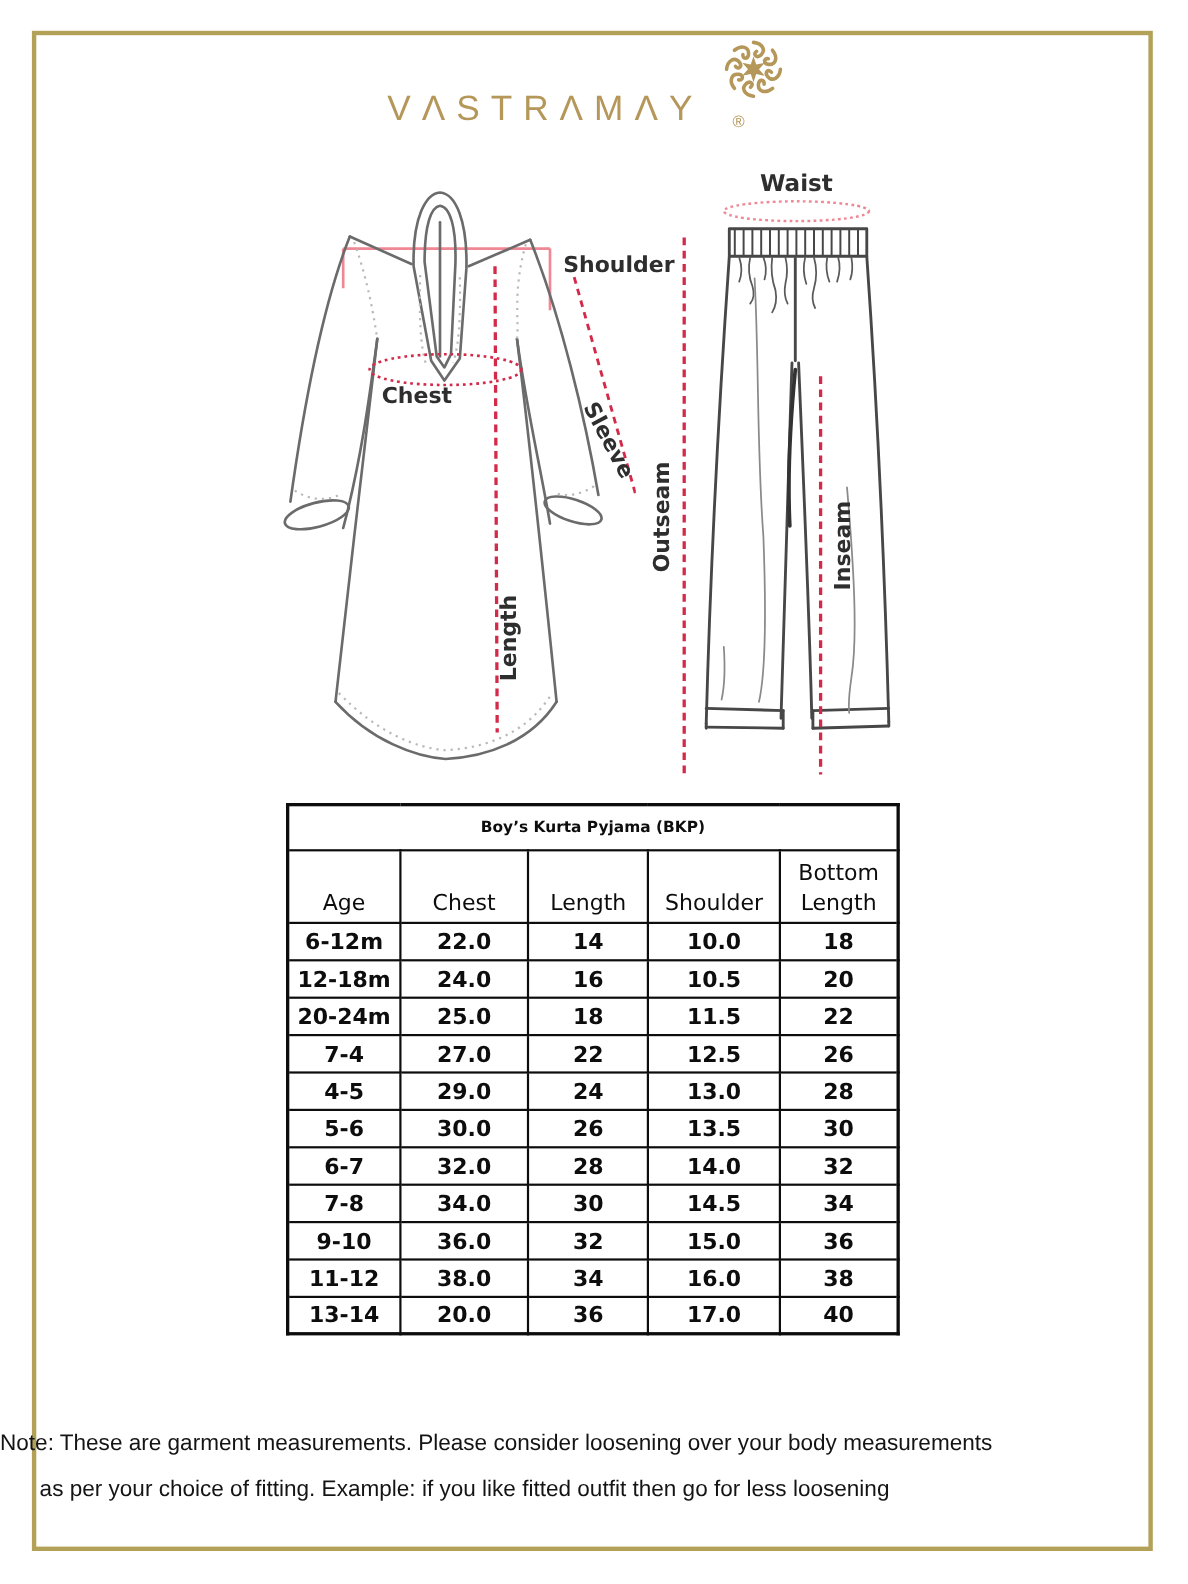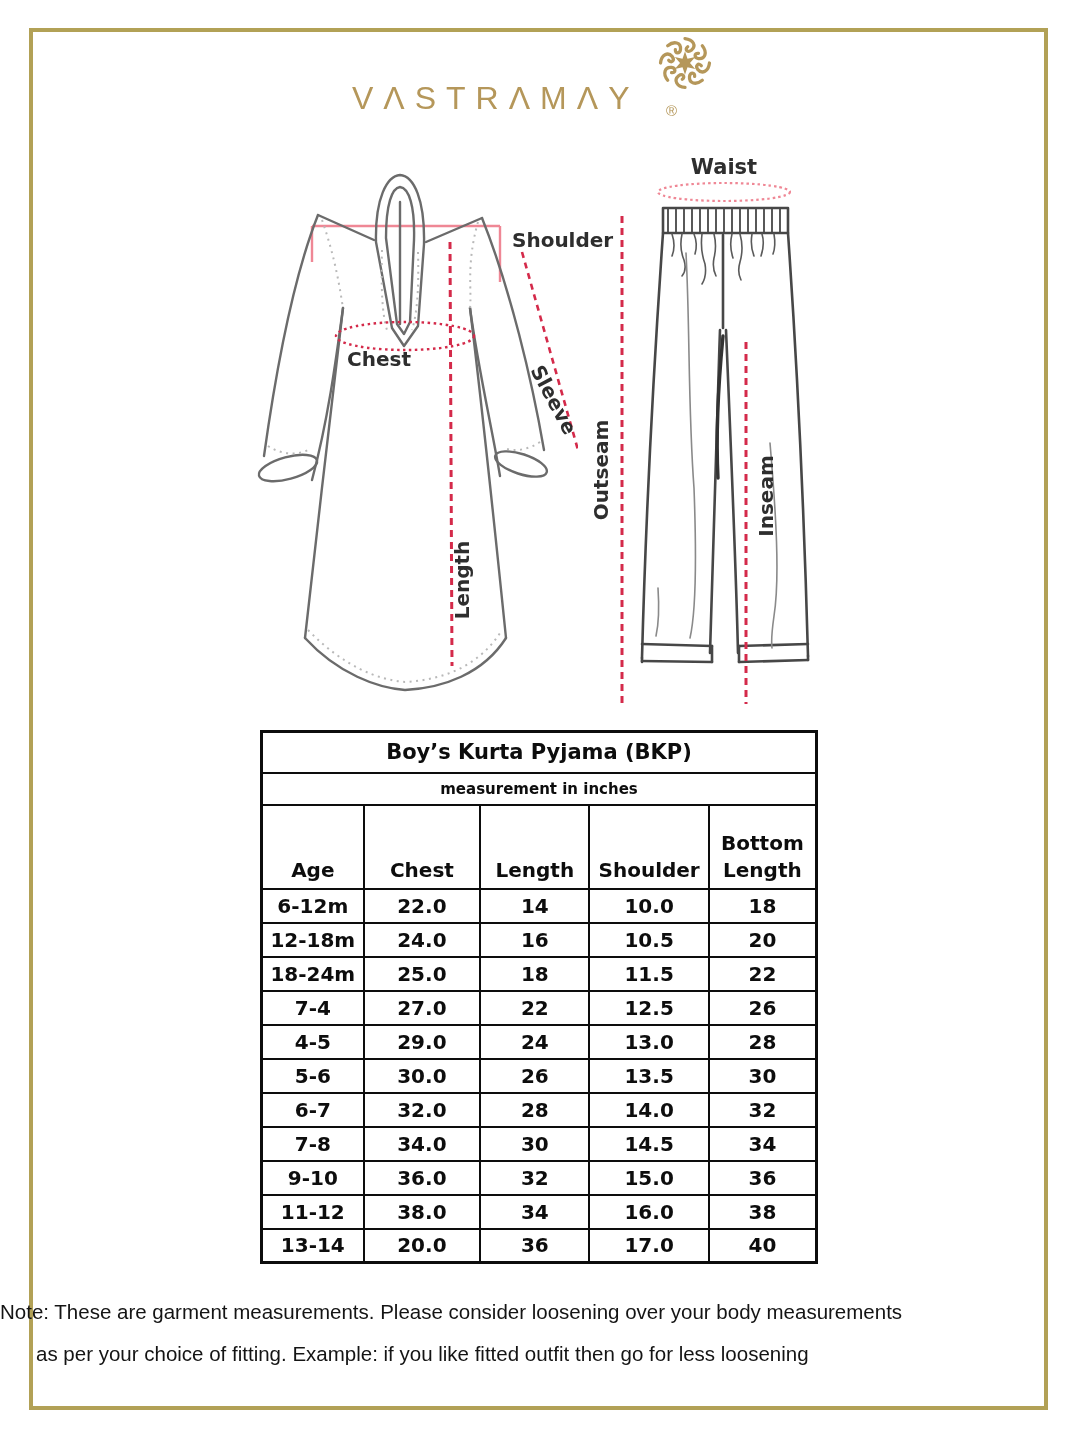--- a/index.html
+++ b/index.html
@@ -30,7 +30,7 @@
   table.size-table { width:100%; border-collapse:collapse; table-layout:fixed;
                      border:3px solid #0d0d0d; color:#0d0d0d; }
   table.size-table td, table.size-table th { border:2px solid #0d0d0d; text-align:center; }
-  .tt-title  { height:41px; font-size:21px; font-weight:bold; vertical-align:middle; }
+  .tt-title  { height:41px; font-size:14px; font-weight:bold; vertical-align:middle; }
   .tt-sub    { height:32px; font-size:15px; font-weight:bold; vertical-align:middle; }
   th.col-h   { height:84px; font-size:20px; font-weight:bold; vertical-align:bottom;
                padding-bottom:4px; line-height:1.35; }

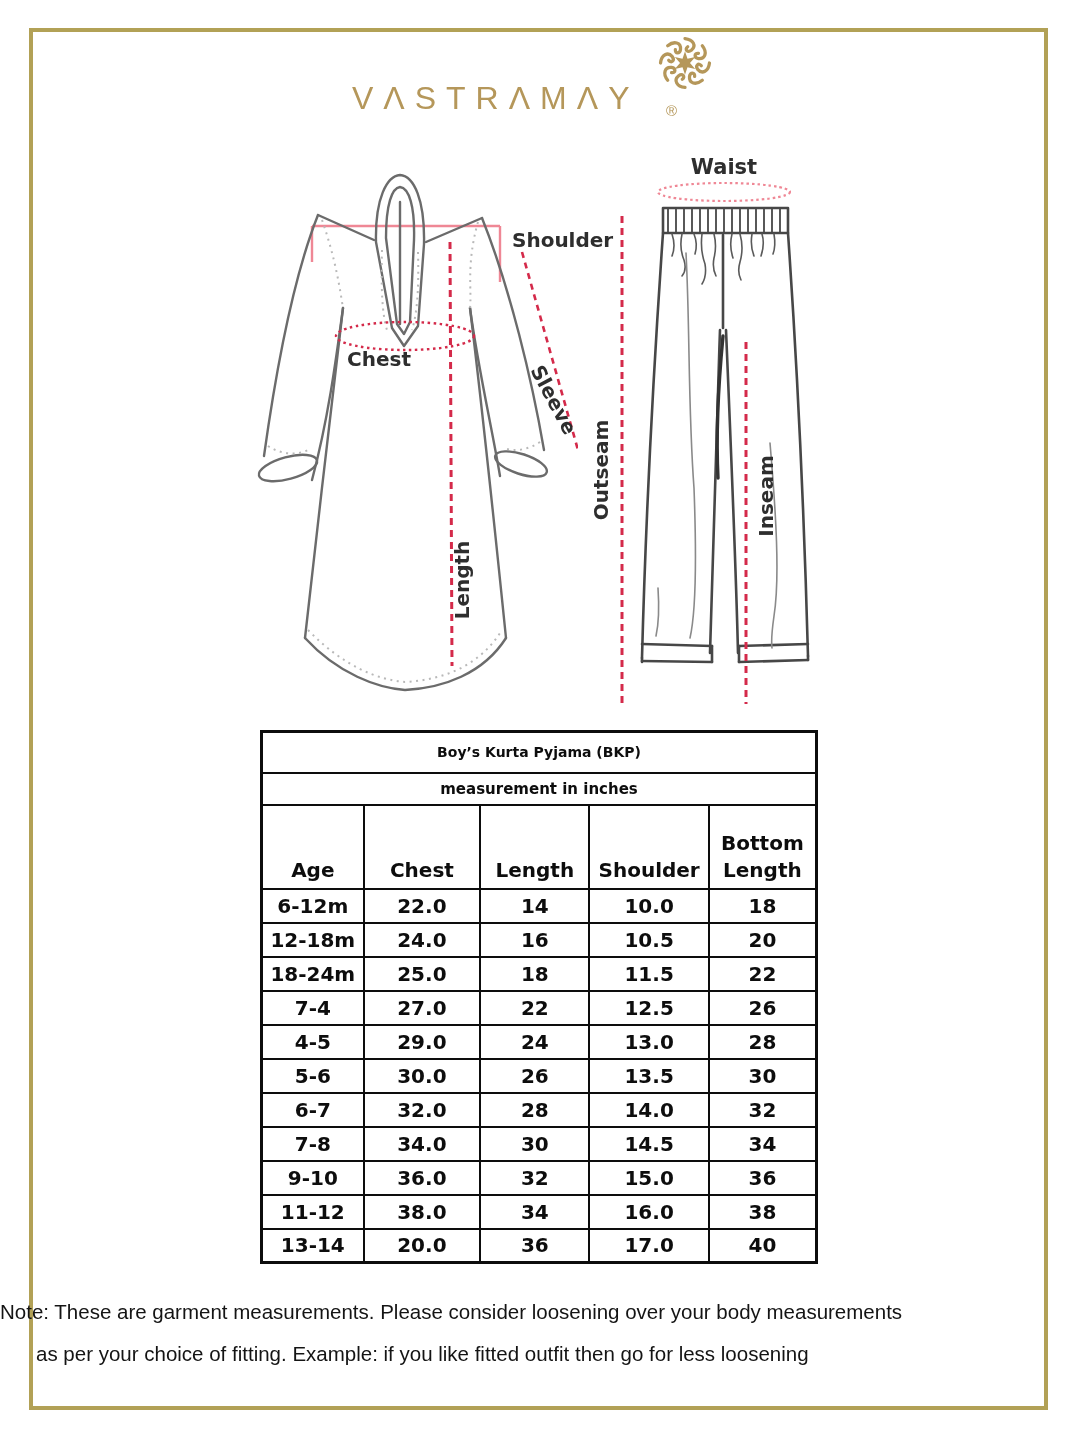--- a/index.html
+++ b/index.html
@@ -182,9 +182,6 @@
         <td class="tt-title" colspan="5">Boy’s Kurta Pyjama (BKP)</td>
       </tr>
       <tr>
-        <td class="tt-sub" colspan="5">measurement in inches</td>
-      </tr>
-      <tr>
         <th class="col-h">Age</th>
         <th class="col-h">Chest</th>
         <th class="col-h">Length</th>

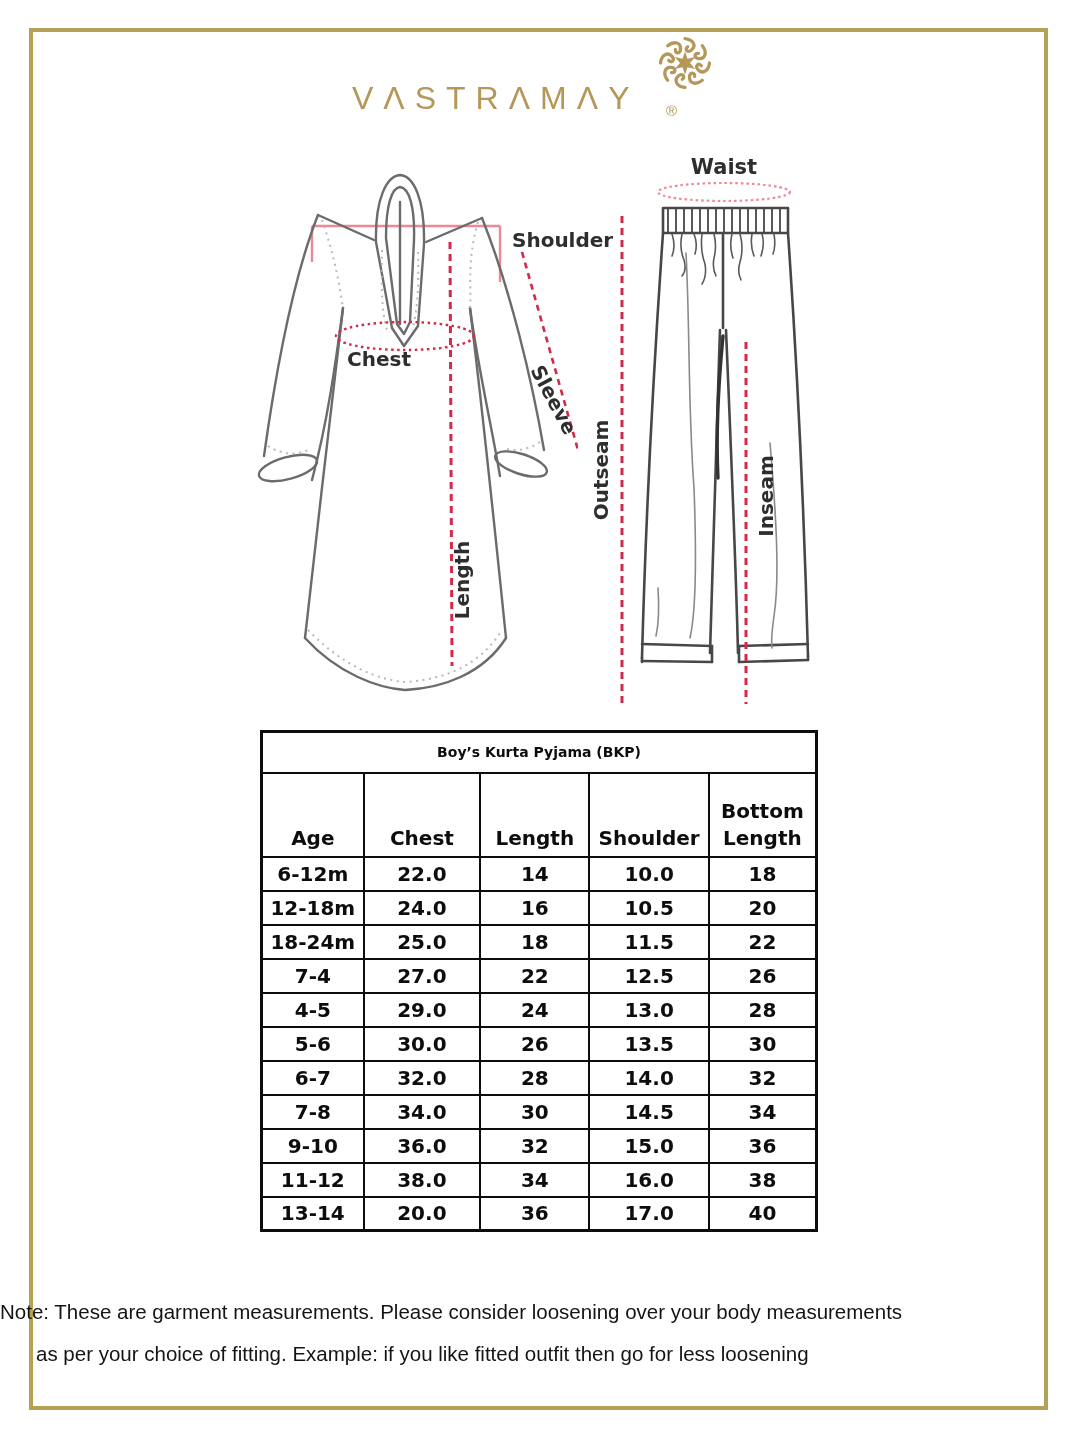--- a/index.html
+++ b/index.html
@@ -32,7 +32,7 @@
   table.size-table td, table.size-table th { border:2px solid #0d0d0d; text-align:center; }
   .tt-title  { height:41px; font-size:14px; font-weight:bold; vertical-align:middle; }
   .tt-sub    { height:32px; font-size:15px; font-weight:bold; vertical-align:middle; }
-  th.col-h   { height:84px; font-size:20px; font-weight:bold; vertical-align:bottom;
+  th.col-h   { height:66px; font-size:20px; font-weight:normal; vertical-align:bottom;
                padding-bottom:4px; line-height:1.35; }
   table.size-table tbody td { height:34px; font-size:20px; font-weight:bold; vertical-align:middle;margin-top:32px; }
 

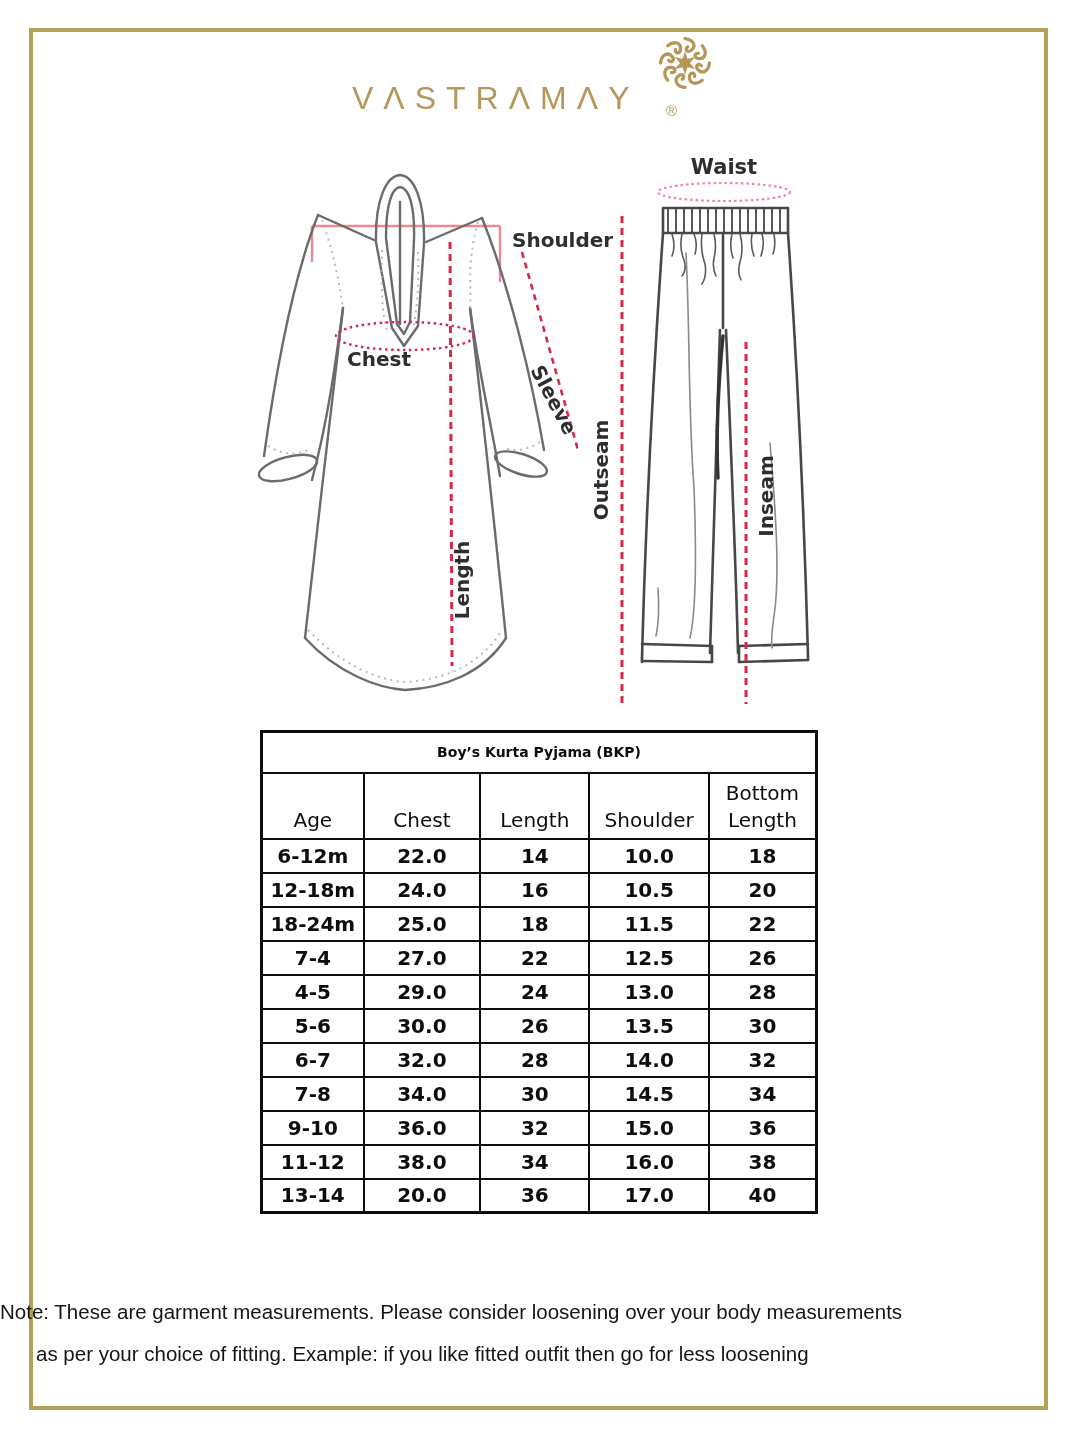--- a/index.html
+++ b/index.html
@@ -205,7 +205,7 @@
           <td>20</td>
         </tr>
         <tr>
-          <td>18-24m</td>
+          <td>20-24m</td>
           <td>25.0</td>
           <td>18</td>
           <td>11.5</td>

